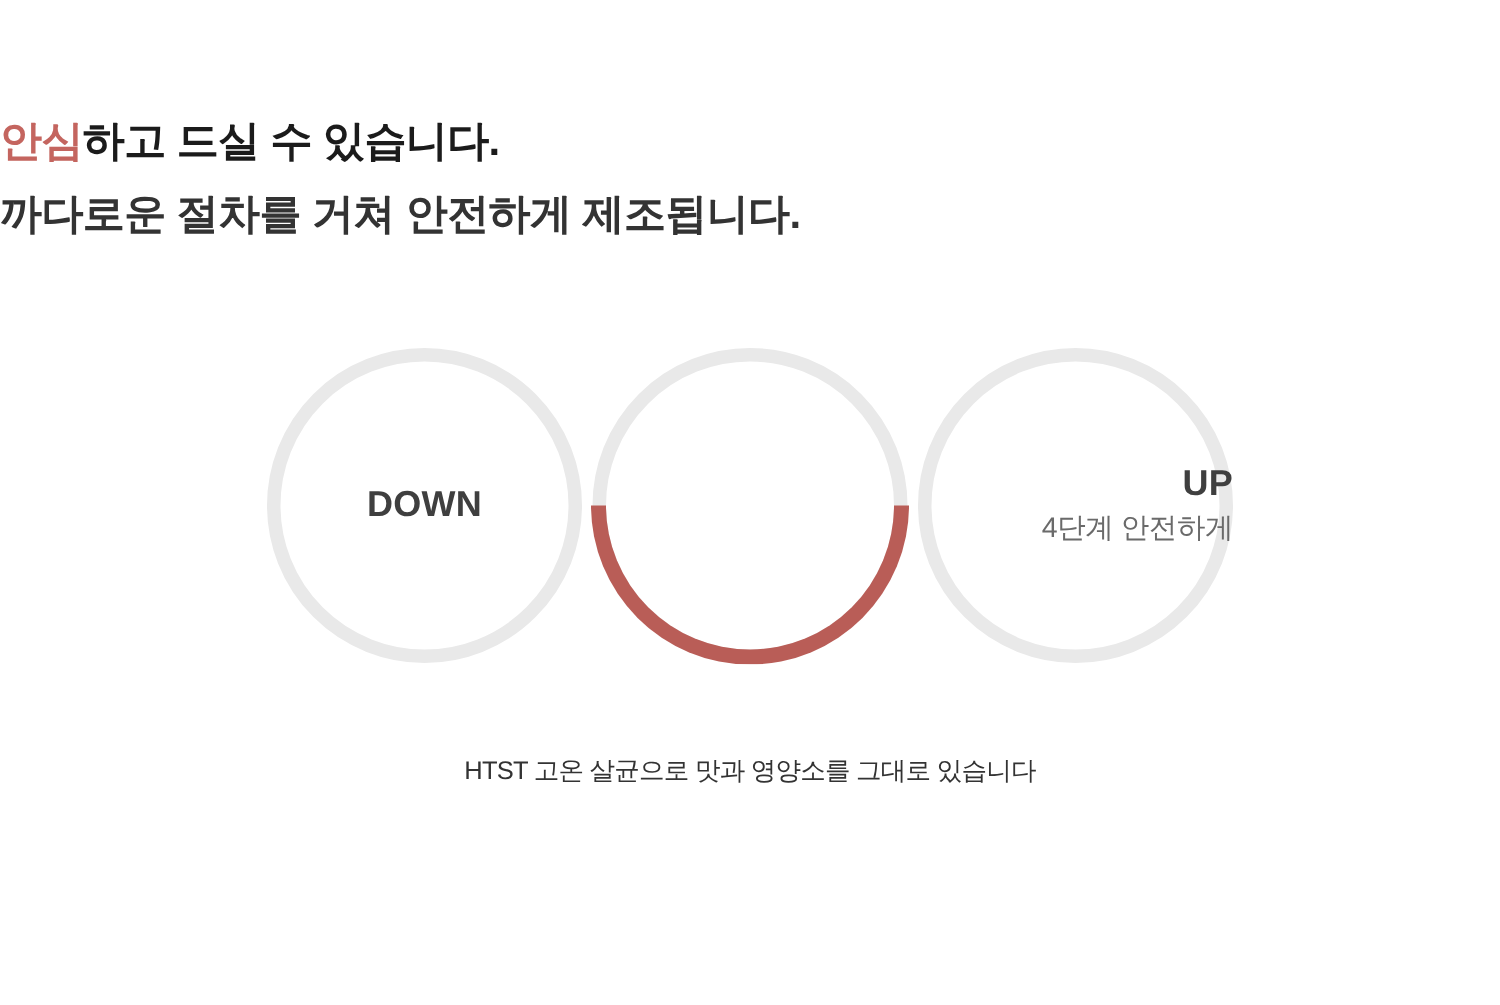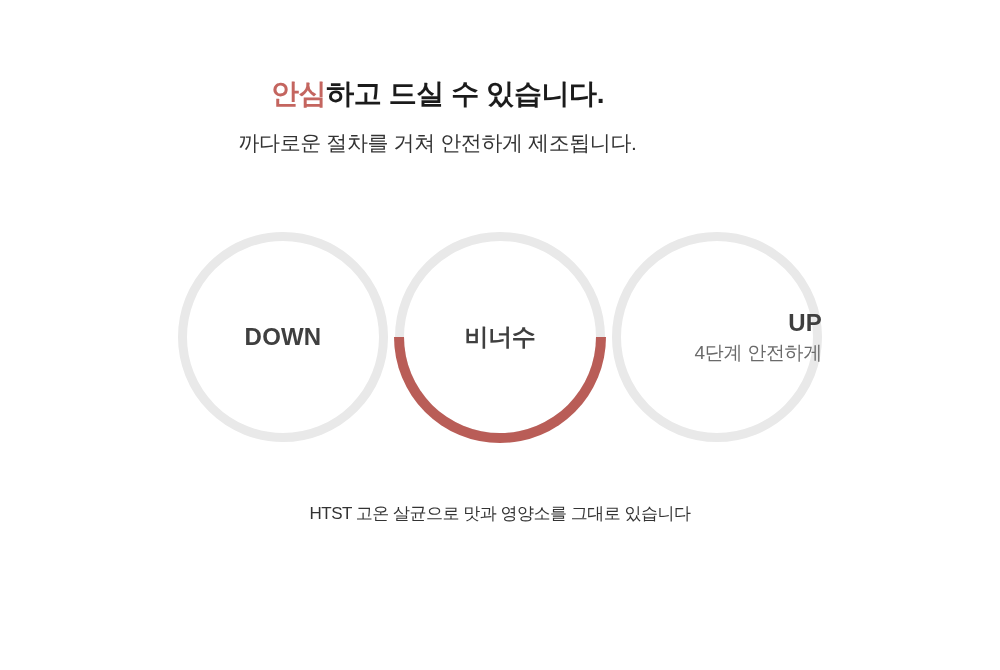--- a/index.html
+++ b/index.html
@@ -27,7 +27,6 @@
     top: 74px;
     left: 0;
     width: 875px;
-    text-align: center;
   }
 
   .headline {

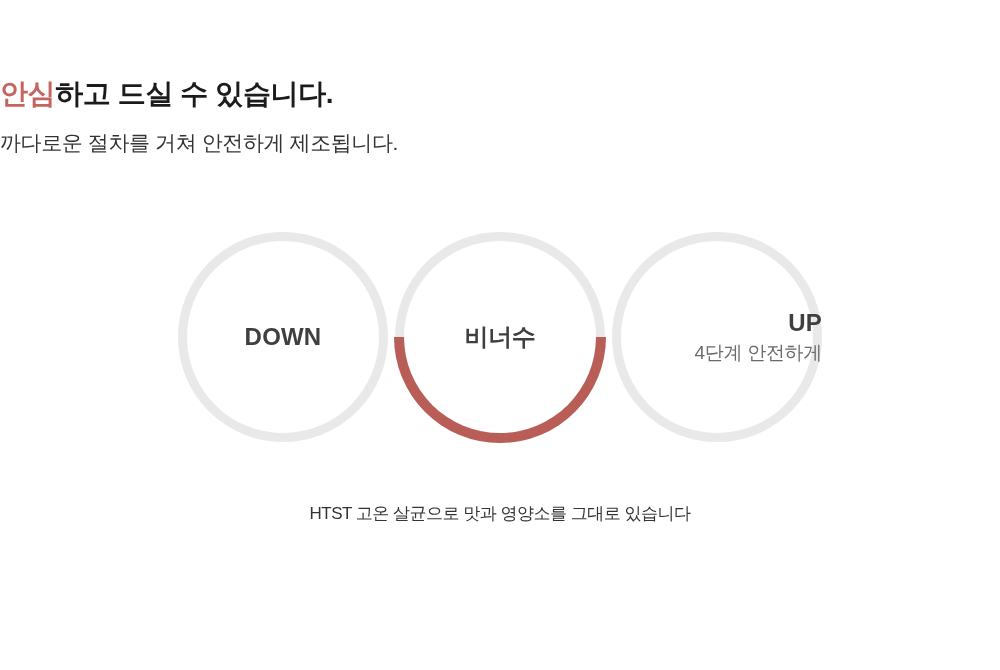--- a/index.html
+++ b/index.html
@@ -47,8 +47,8 @@
   .subhead {
     margin: 0;
     padding-top: 15px;
-    font-size: 21px;
-    font-weight: 400;
+    font-size: 28px;
+    font-weight: 700;
     line-height: 28px;
     letter-spacing: -0.4px;
     color: #333333;

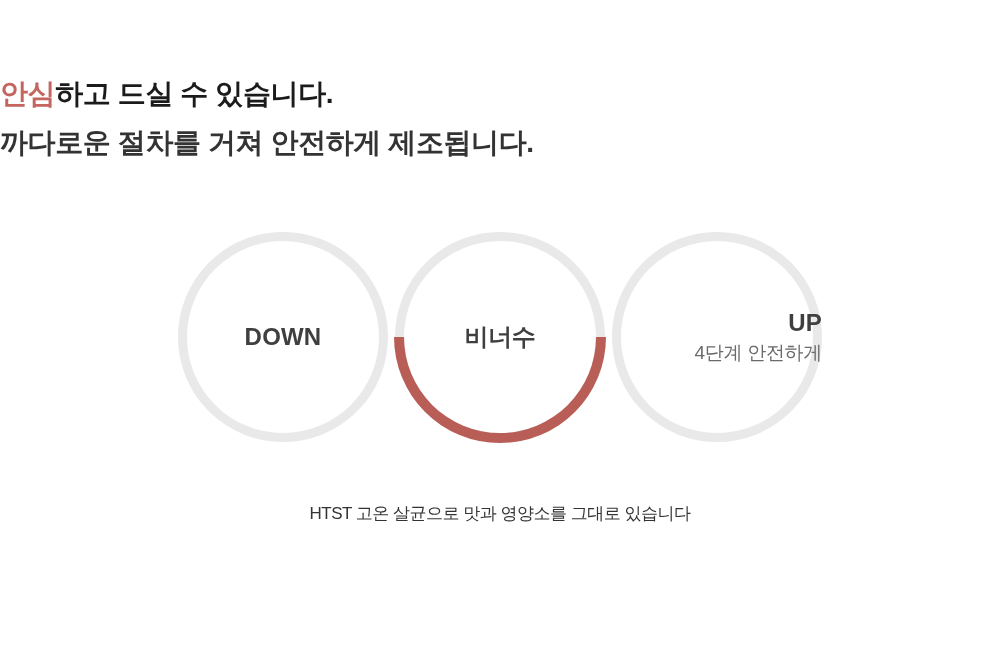--- a/index.html
+++ b/index.html
@@ -189,9 +189,6 @@
       <div class="ring-title">DOWN</div>
     </div>
 
-    <div class="ring-label mid">
-      <div class="ring-title">비너수</div>
-    </div>
 
     <div class="ring-label right">
       <div class="ring-title">UP</div>

